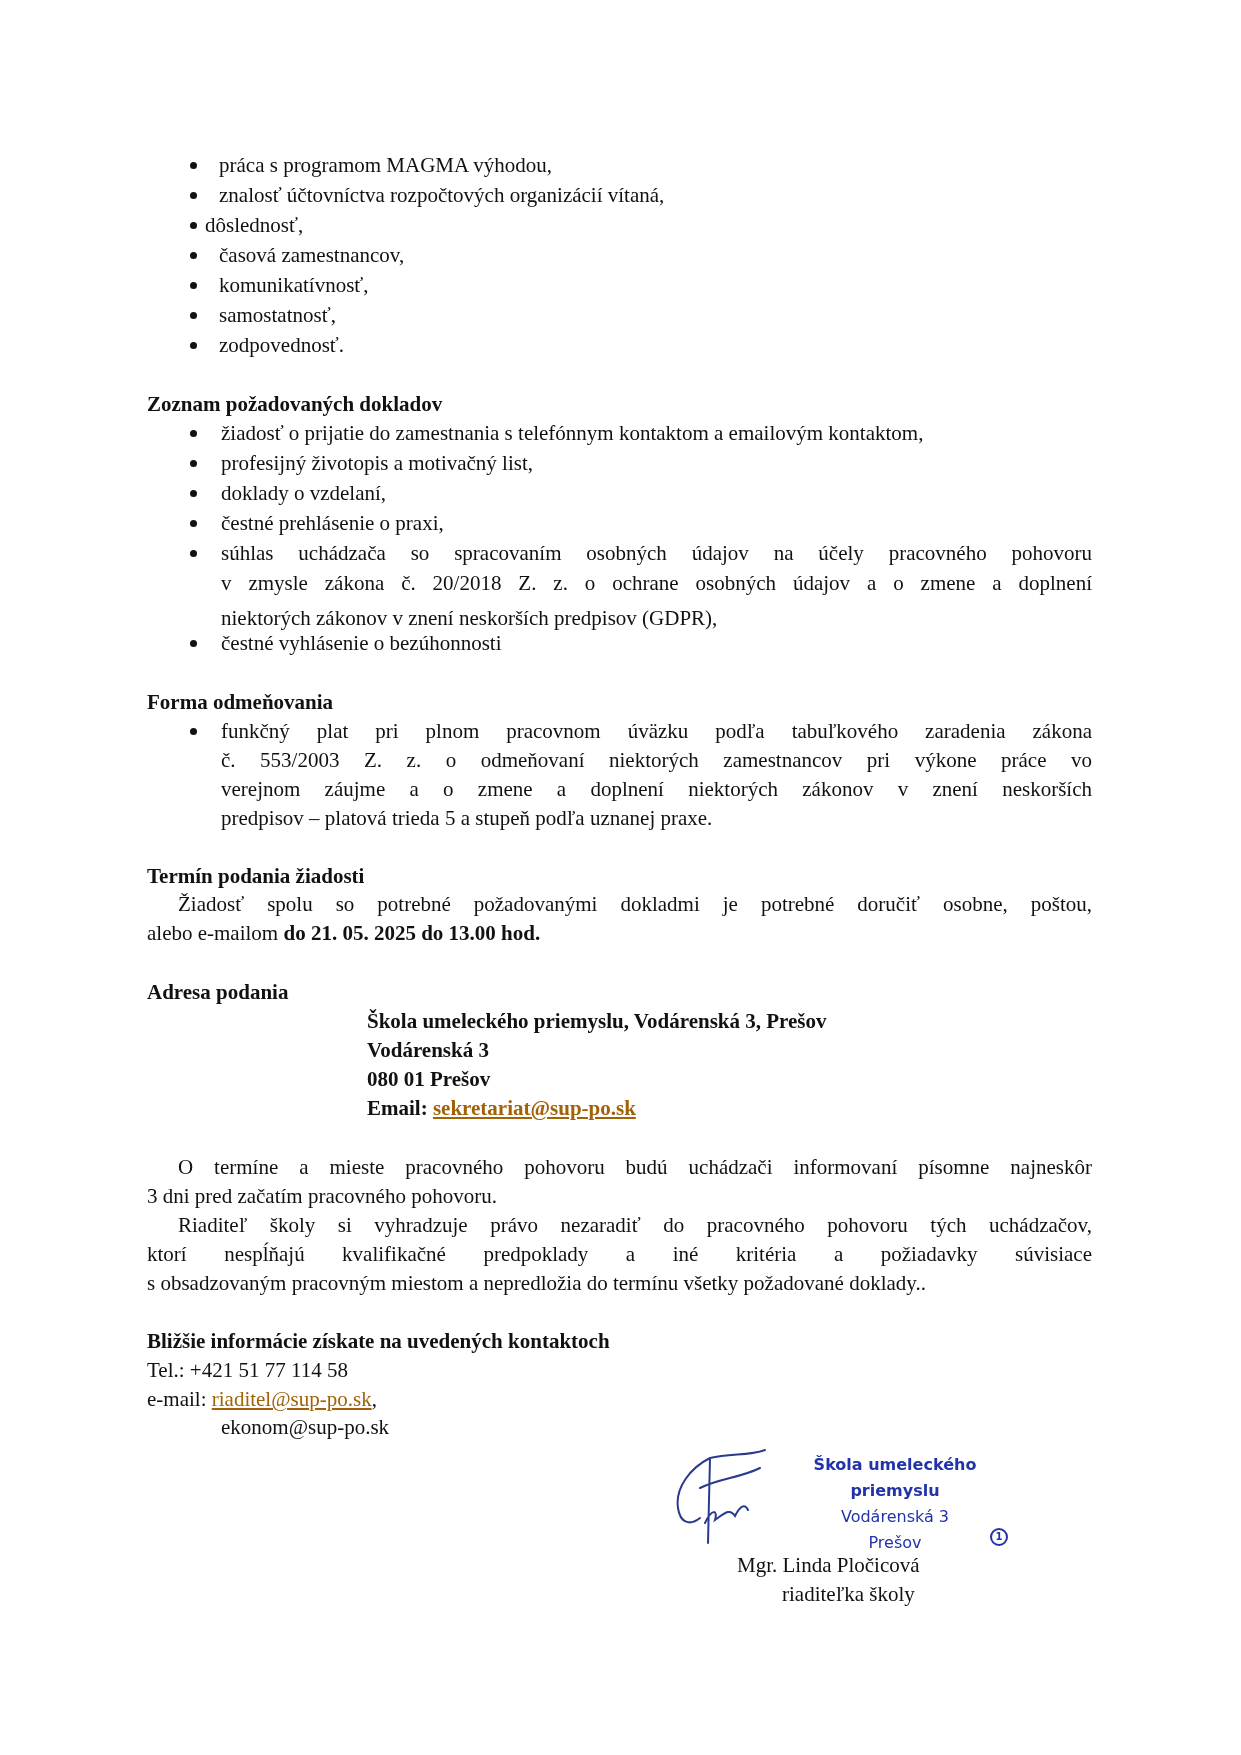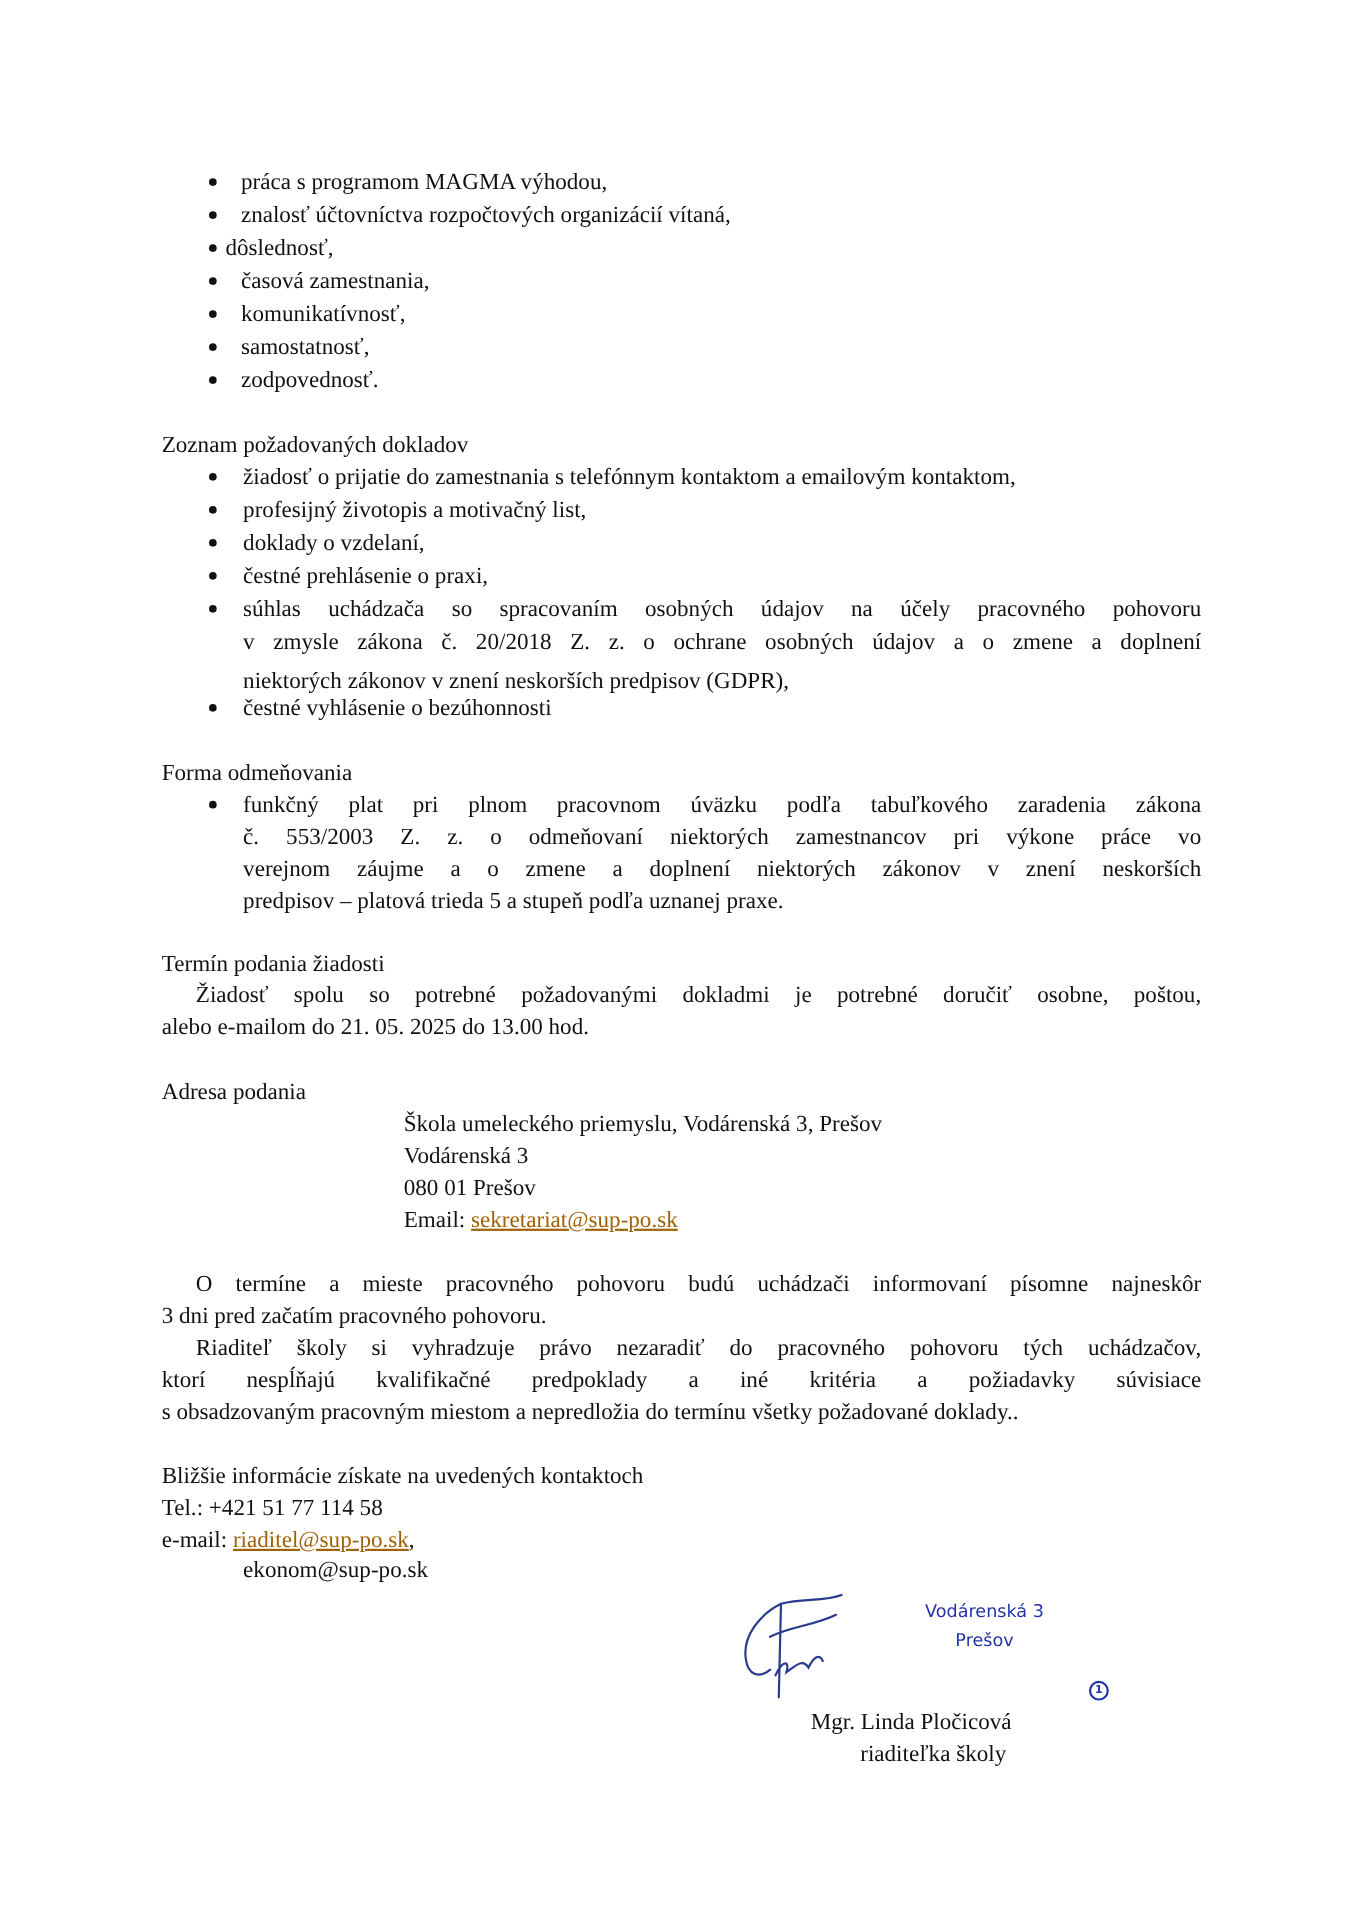--- a/index.html
+++ b/index.html
@@ -24,7 +24,7 @@
   <div class="bullet" style="left:190px;top:222px"></div>
   <div class="line" style="left:205px;top:211px">dôslednosť,</div>
   <div class="bullet" style="left:190px;top:252px"></div>
-  <div class="line" style="left:219px;top:241px">časová zamestnania,</div>
+  <div class="line" style="left:219px;top:241px">časová zamestnancov,</div>
   <div class="bullet" style="left:190px;top:282px"></div>
   <div class="line" style="left:219px;top:271px">komunikatívnosť,</div>
   <div class="bullet" style="left:190px;top:312px"></div>

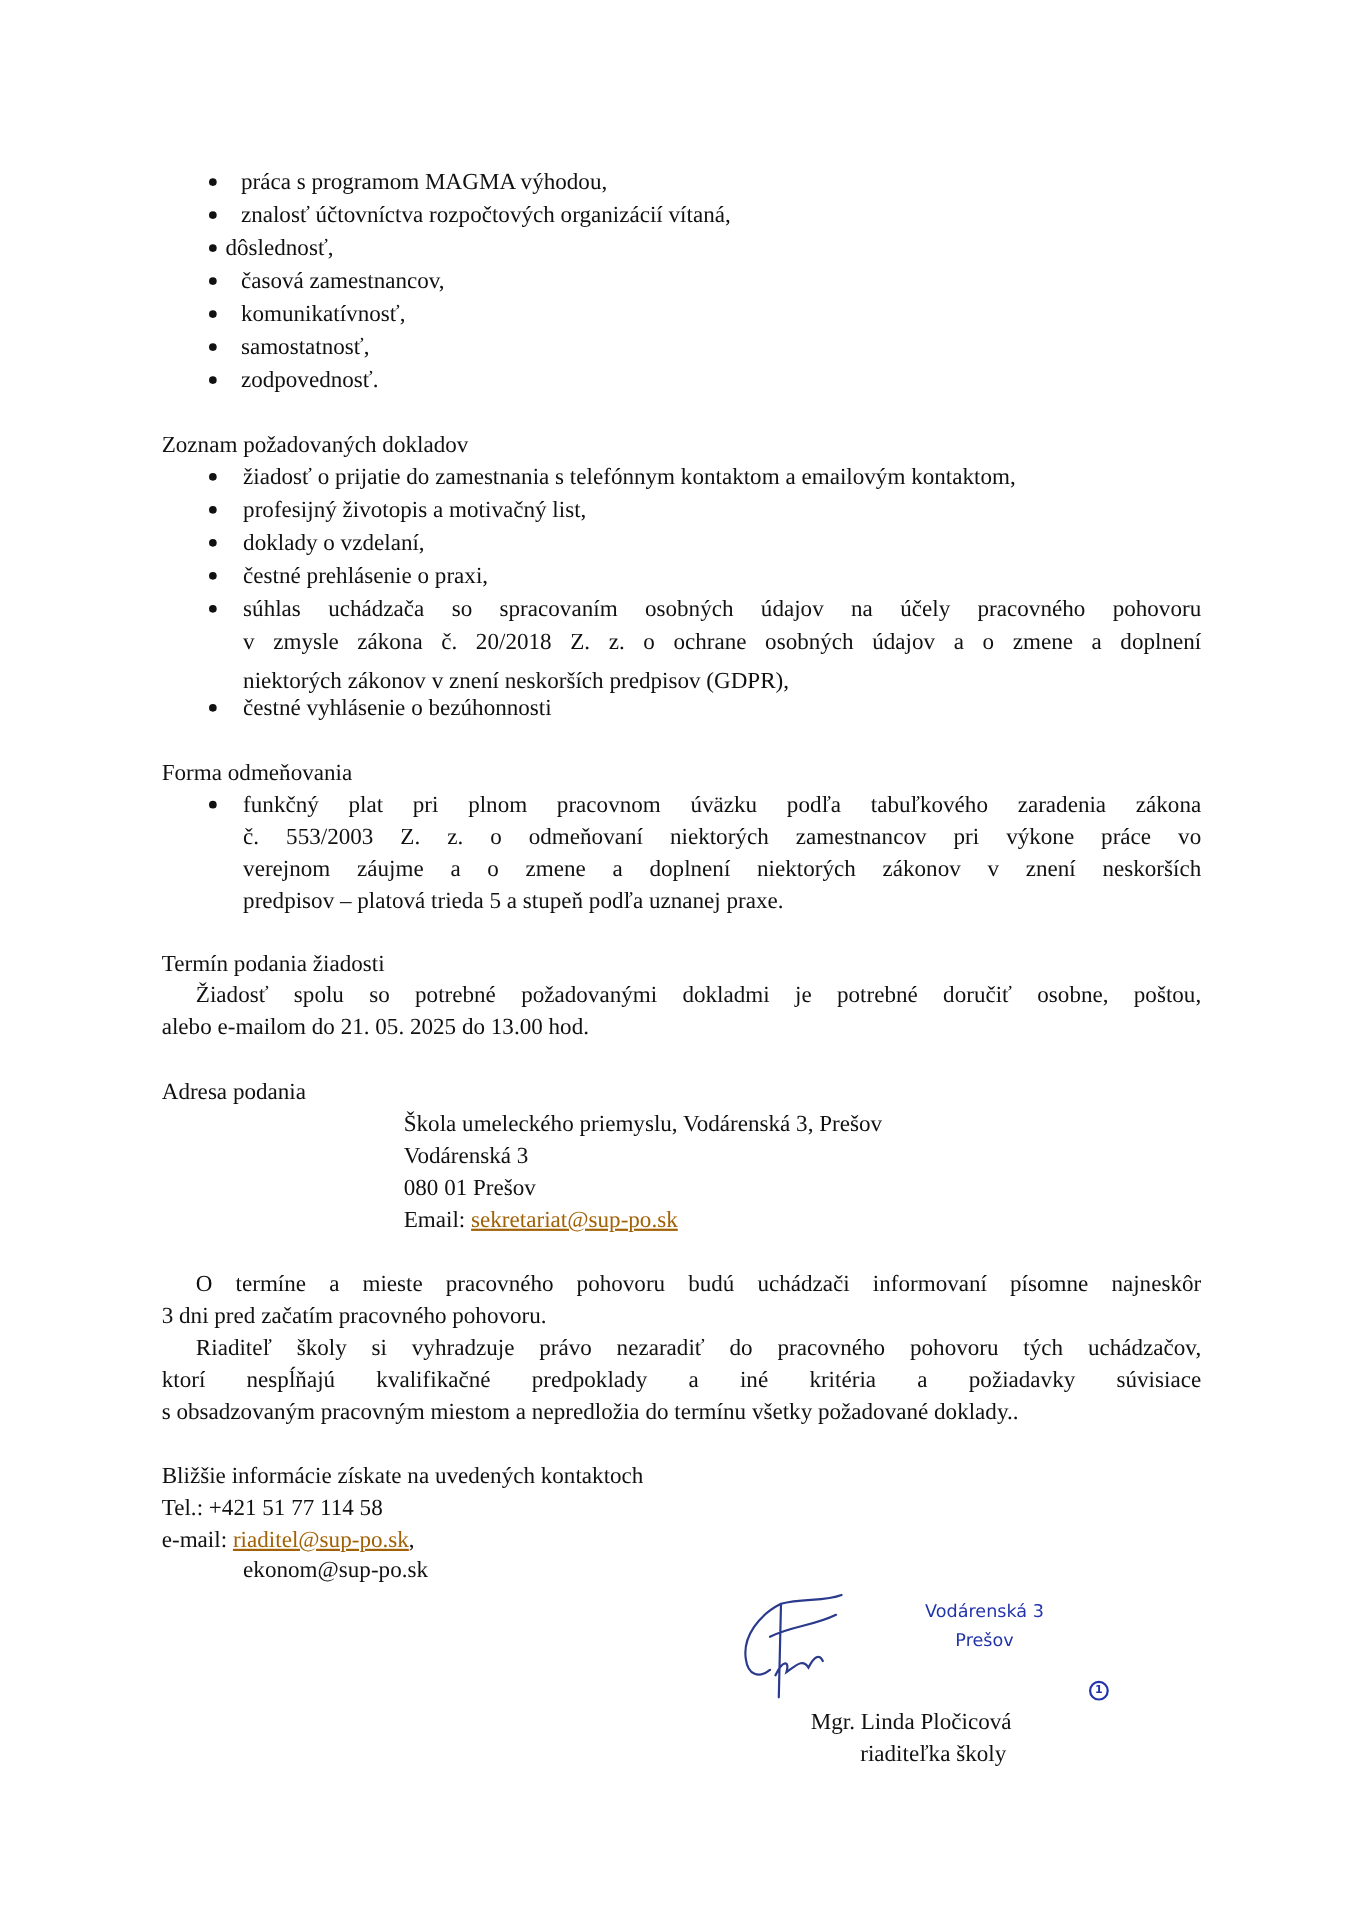--- a/index.html
+++ b/index.html
@@ -9,7 +9,7 @@
   .line { position:absolute; white-space:nowrap; line-height:29px; }
   .bullet { position:absolute; width:7px; height:7px; border-radius:50%; background:#111; }
   .just { text-align:justify; text-align-last:justify; white-space:normal; }
-  b, .bold { font-weight:normal; }
+  b, .bold { font-weight:bold; }
   a.link { color:#a16207; text-decoration:underline; }
   .stamp { font-family:"DejaVu Sans", sans-serif; color:#2233aa; font-weight:bold; font-size:16px; text-align:center; }
 </style>

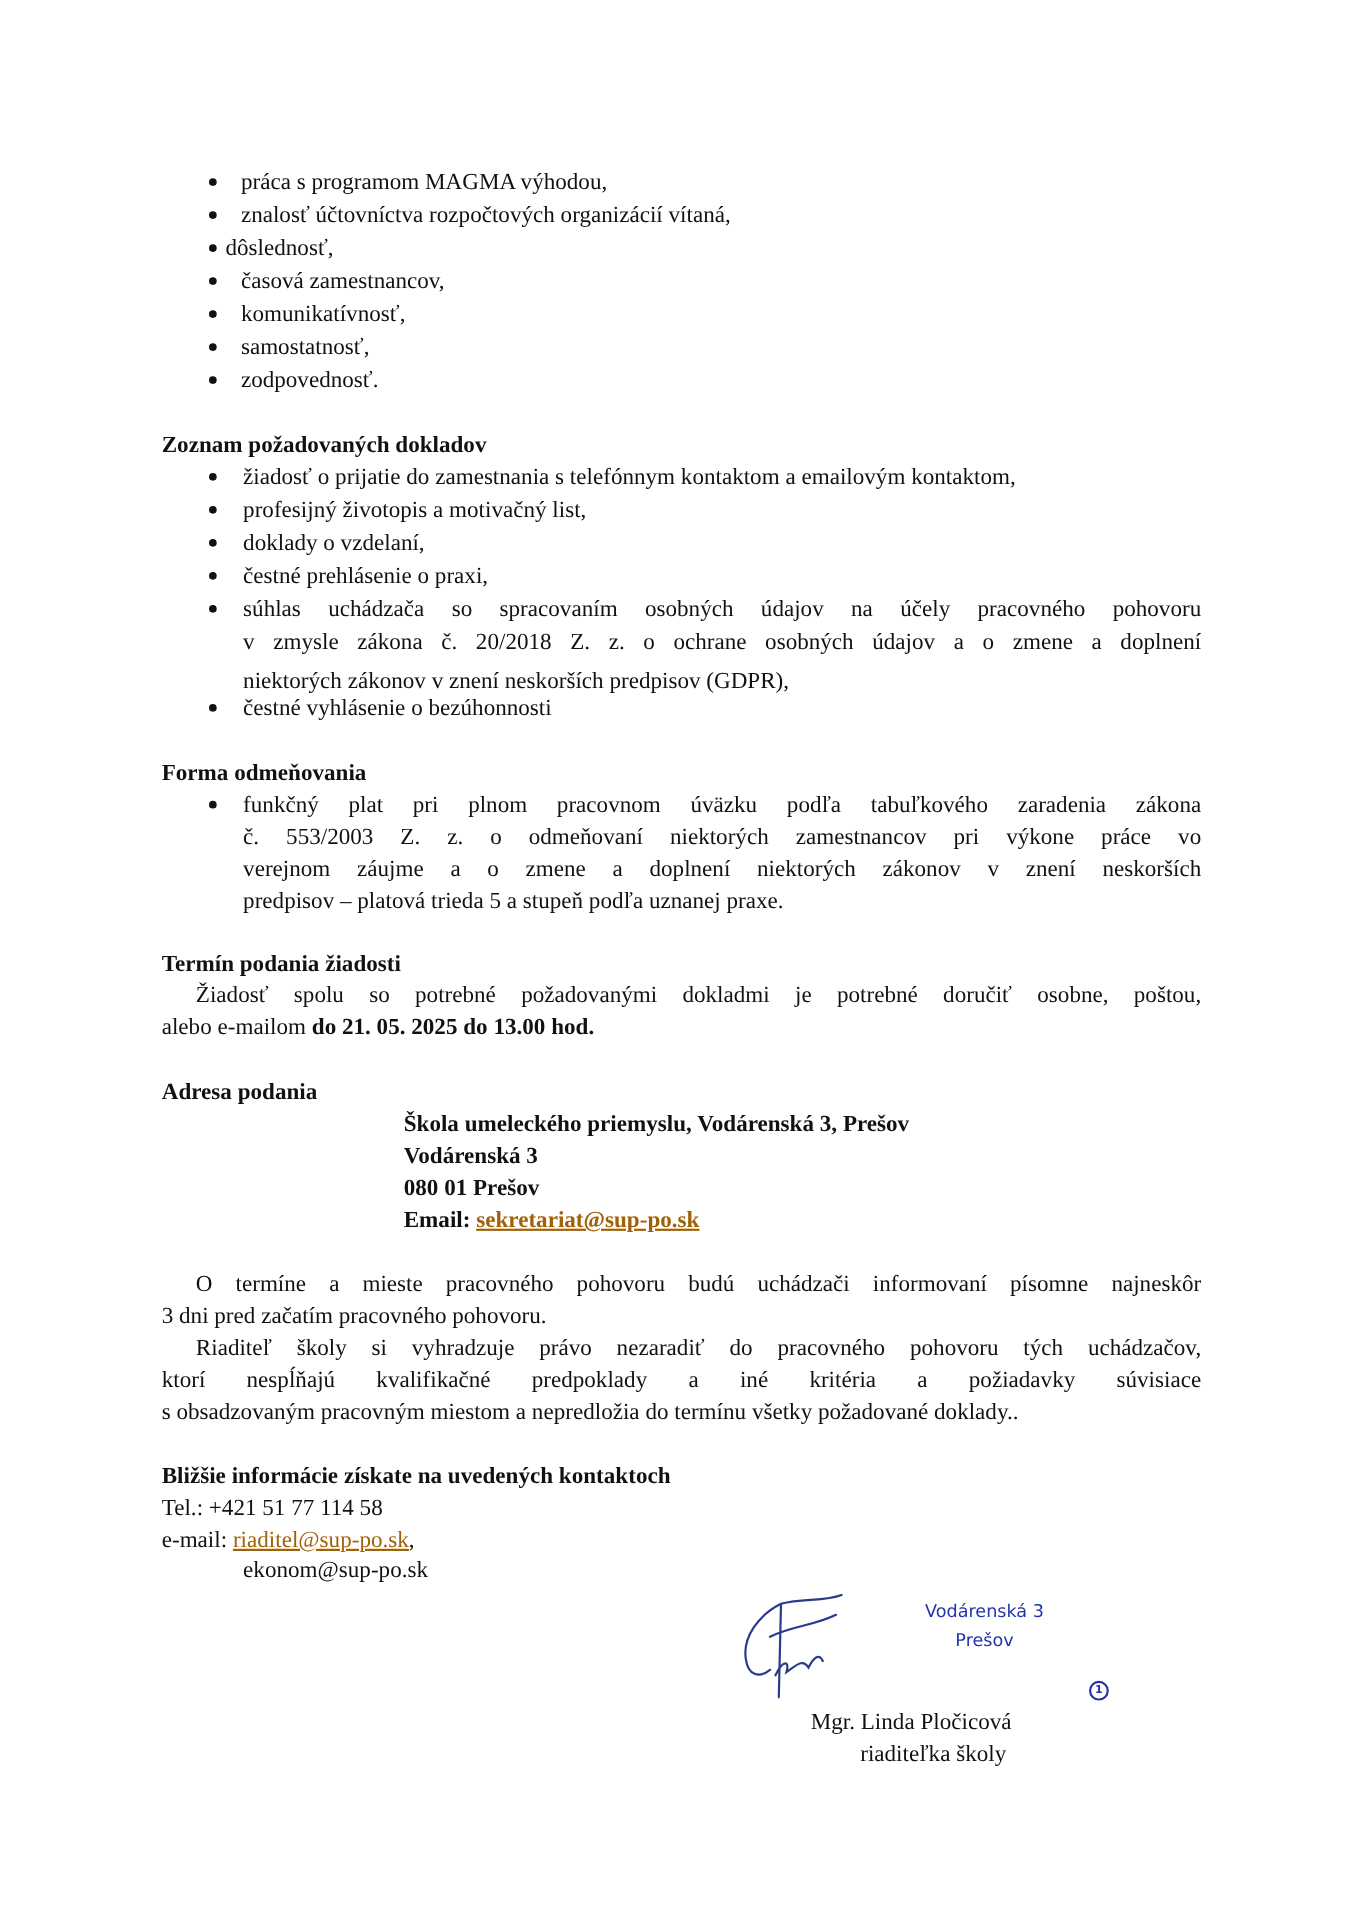--- a/index.html
+++ b/index.html
@@ -100,6 +100,7 @@
     <path d="M40 10 C20 20, 5 40, 8 60 C10 75, 20 78, 30 70 M40 10 L38 95 M40 10 C60 5, 80 8, 95 2 M30 40 C50 30, 70 30, 90 20 M35 75 C42 60, 48 62, 45 72 C55 65, 60 60, 65 68 C70 58, 75 55, 78 62" fill="none" stroke="#2a3a8c" stroke-width="2" stroke-linecap="round"></path>
   </svg>
   <div class="abs stamp" style="left:775px;top:1452px;width:240px;line-height:26px">
+    <div>Škola umeleckého priemyslu</div>
     <div style="font-weight:normal">Vodárenská 3</div>
     <div style="font-weight:normal">Prešov</div>
   </div>

